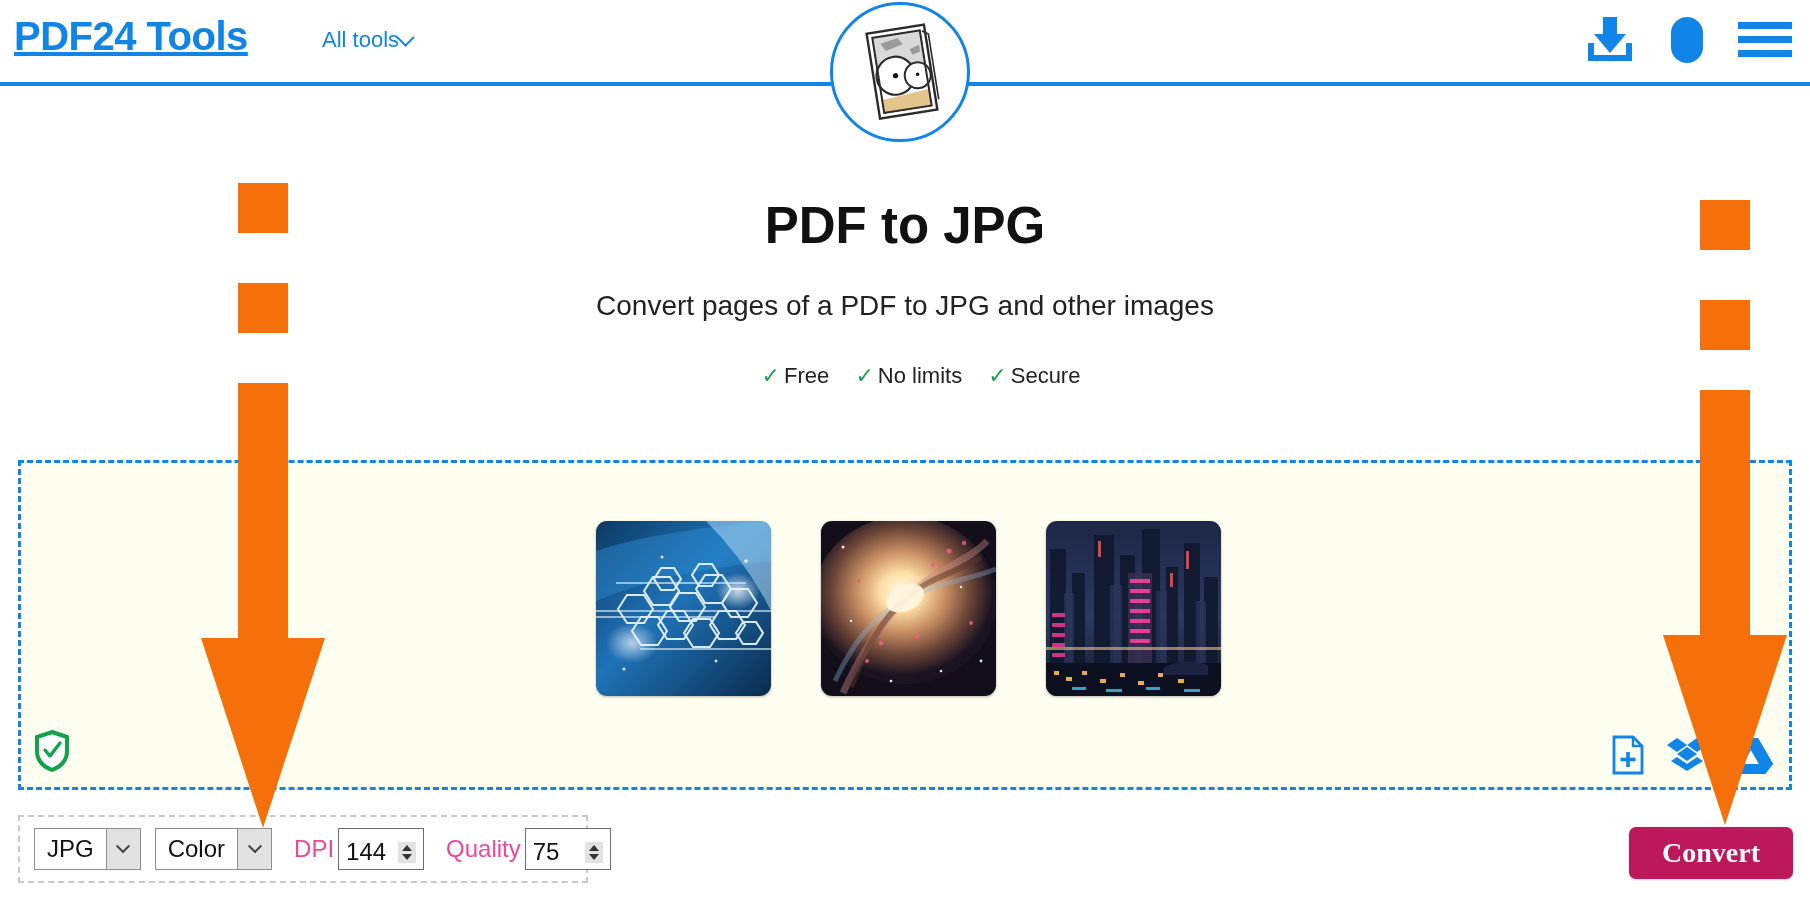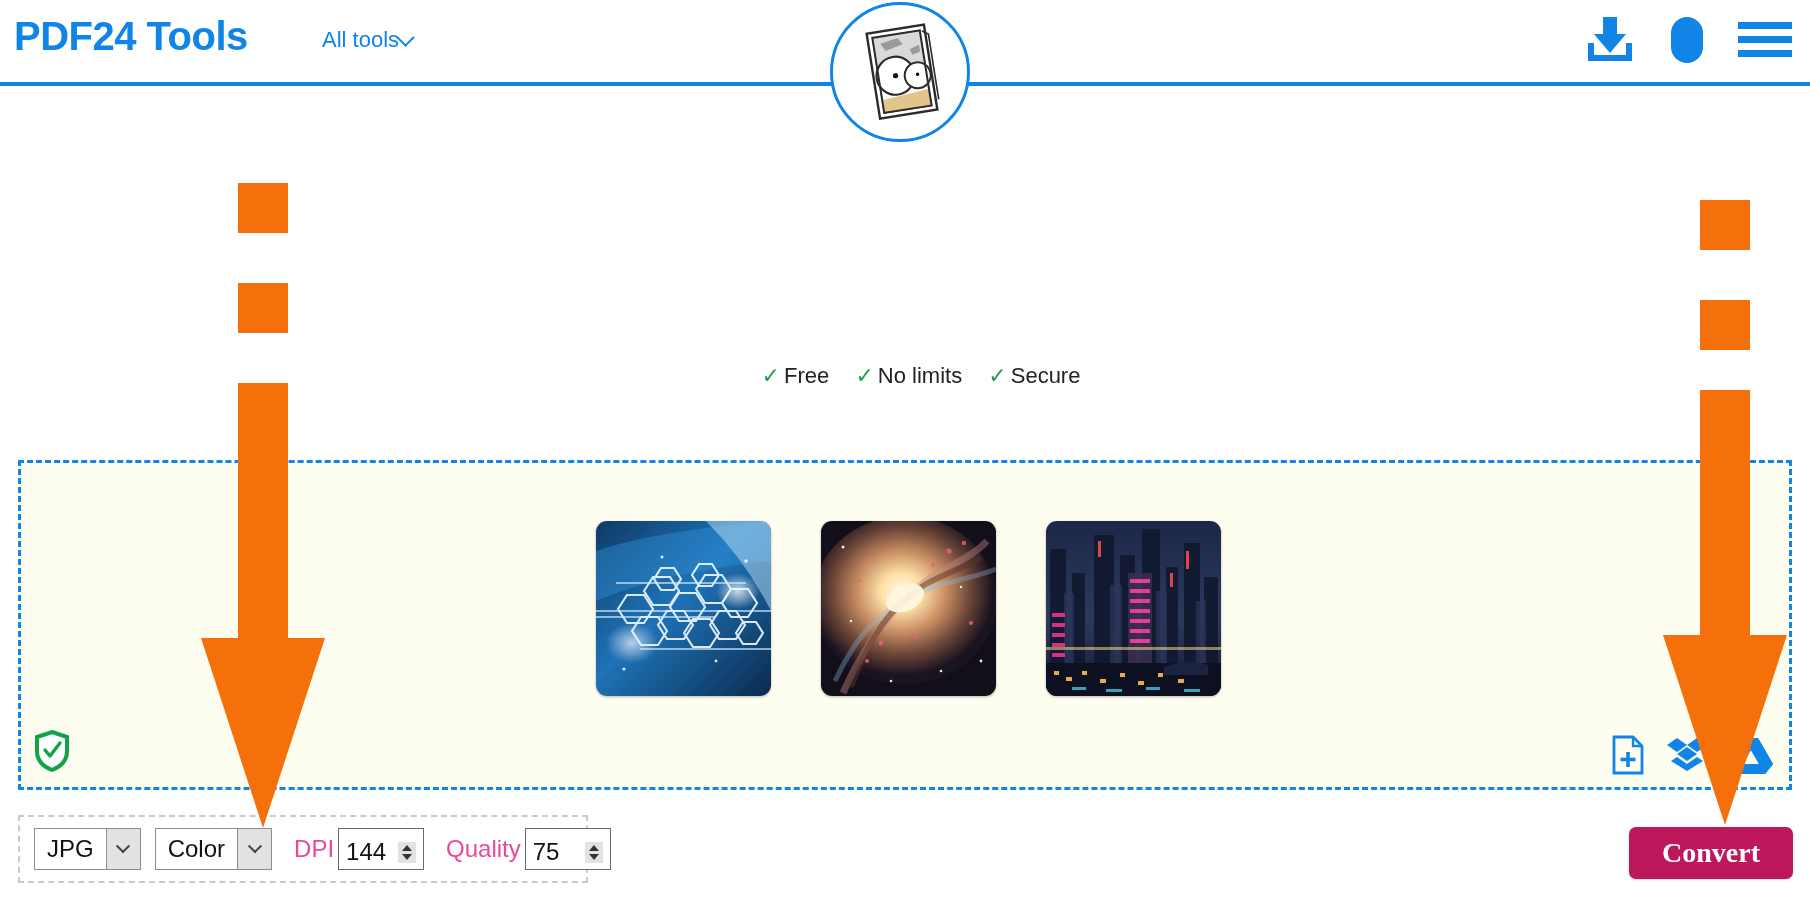--- a/index.html
+++ b/index.html
@@ -24,7 +24,7 @@
   .brand {
     position:absolute; left:14px; top:14px;
     font-size:40px; font-weight:bold; color:#1184e8;
-    letter-spacing:-0.5px; white-space:nowrap;
+    letter-spacing:-0.5px; white-space:nowrap;text-decoration:underline;
   }
   .alltools {
     position:absolute; left:322px; top:27px;

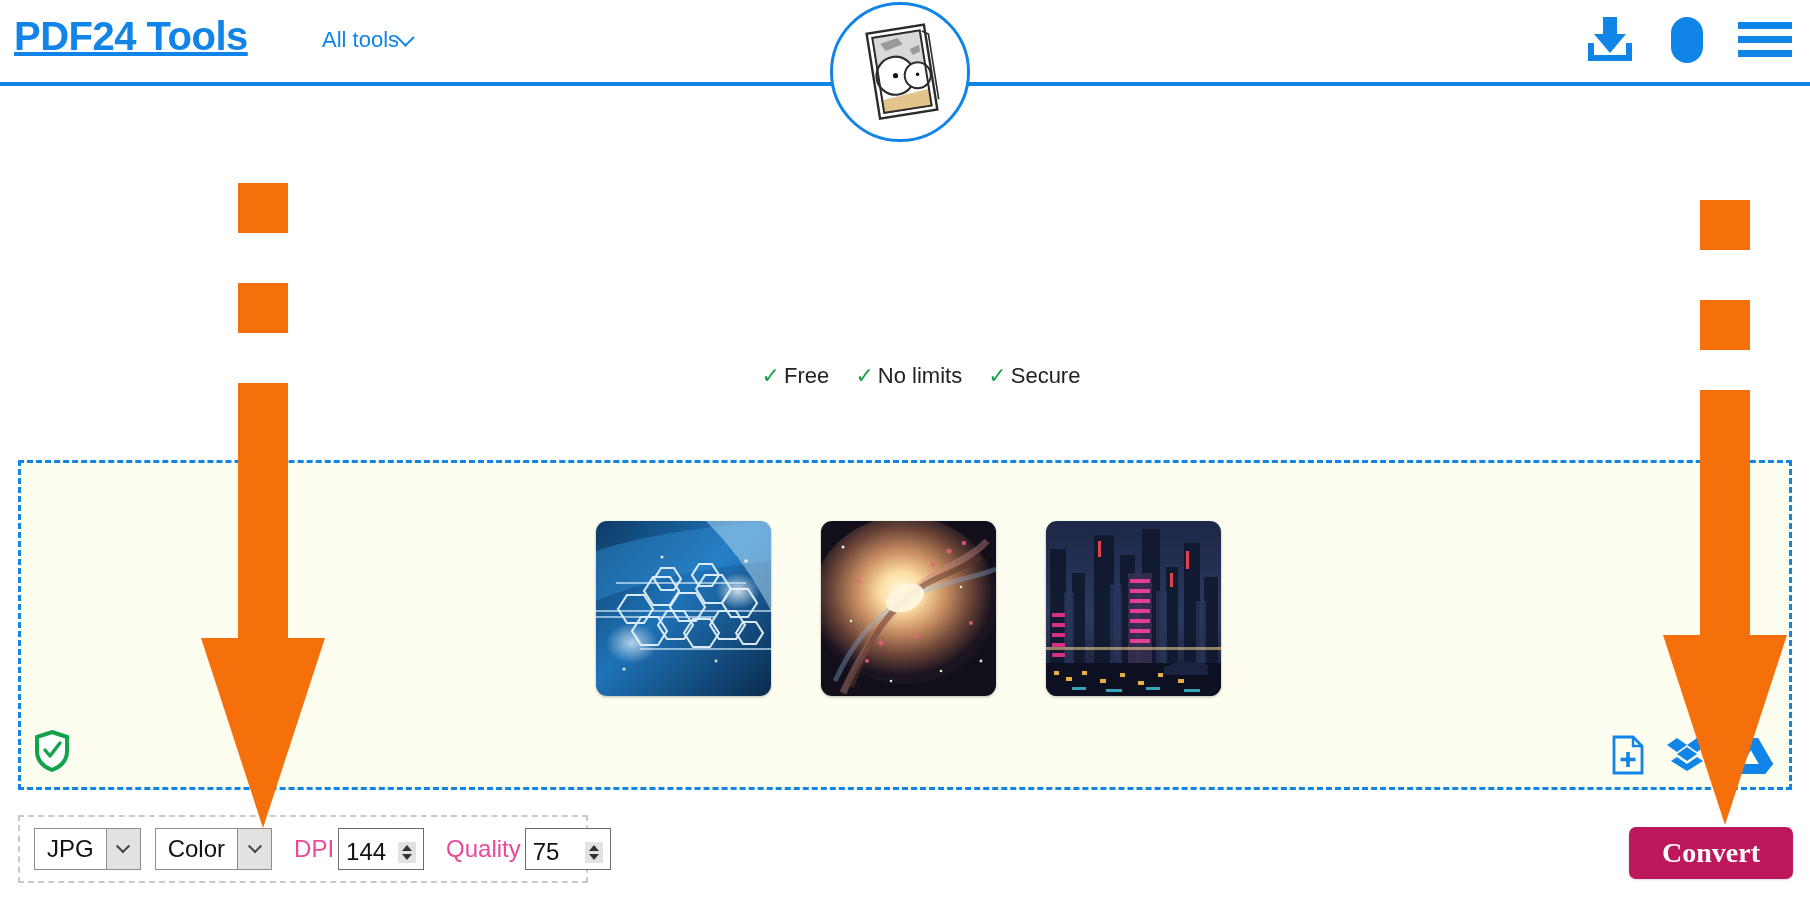--- a/index.html
+++ b/index.html
@@ -184,6 +184,7 @@
   </div>
 </div>
 
+<div class="title">PDF to JPG</div>
 
 <div class="features">
   <span class="feat">

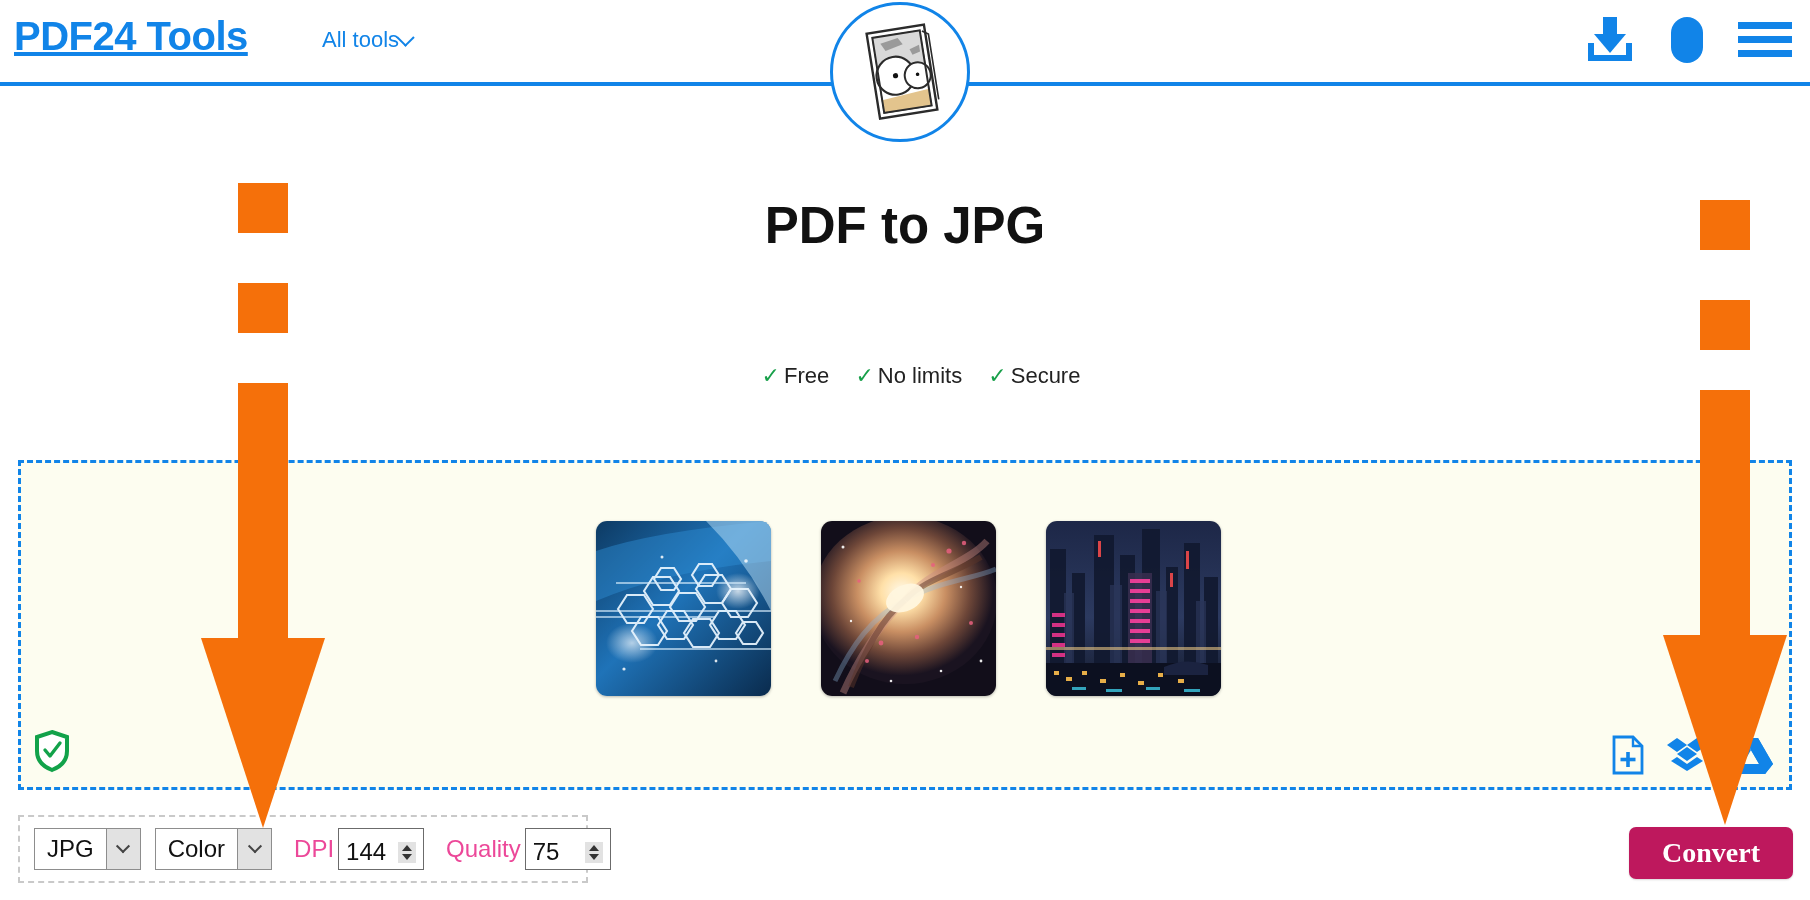--- a/index.html
+++ b/index.html
@@ -185,6 +185,7 @@
 </div>
 
 <div class="title">PDF to JPG</div>
+<div class="subtitle">Convert pages of a PDF to JPG and other images</div>
 
 <div class="features">
   <span class="feat">

